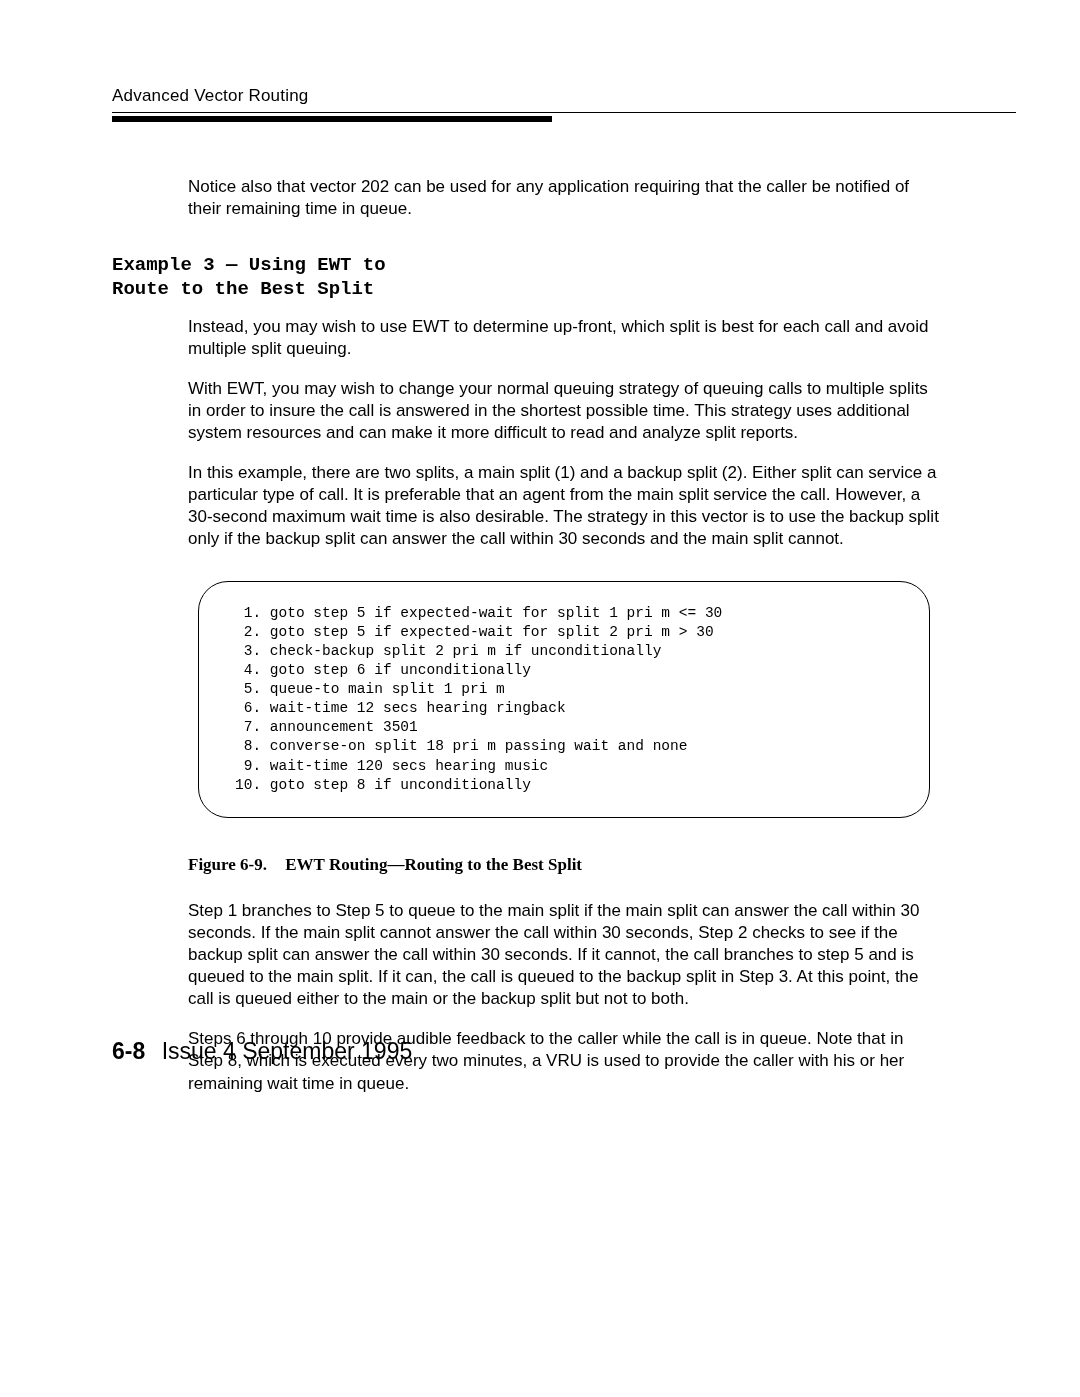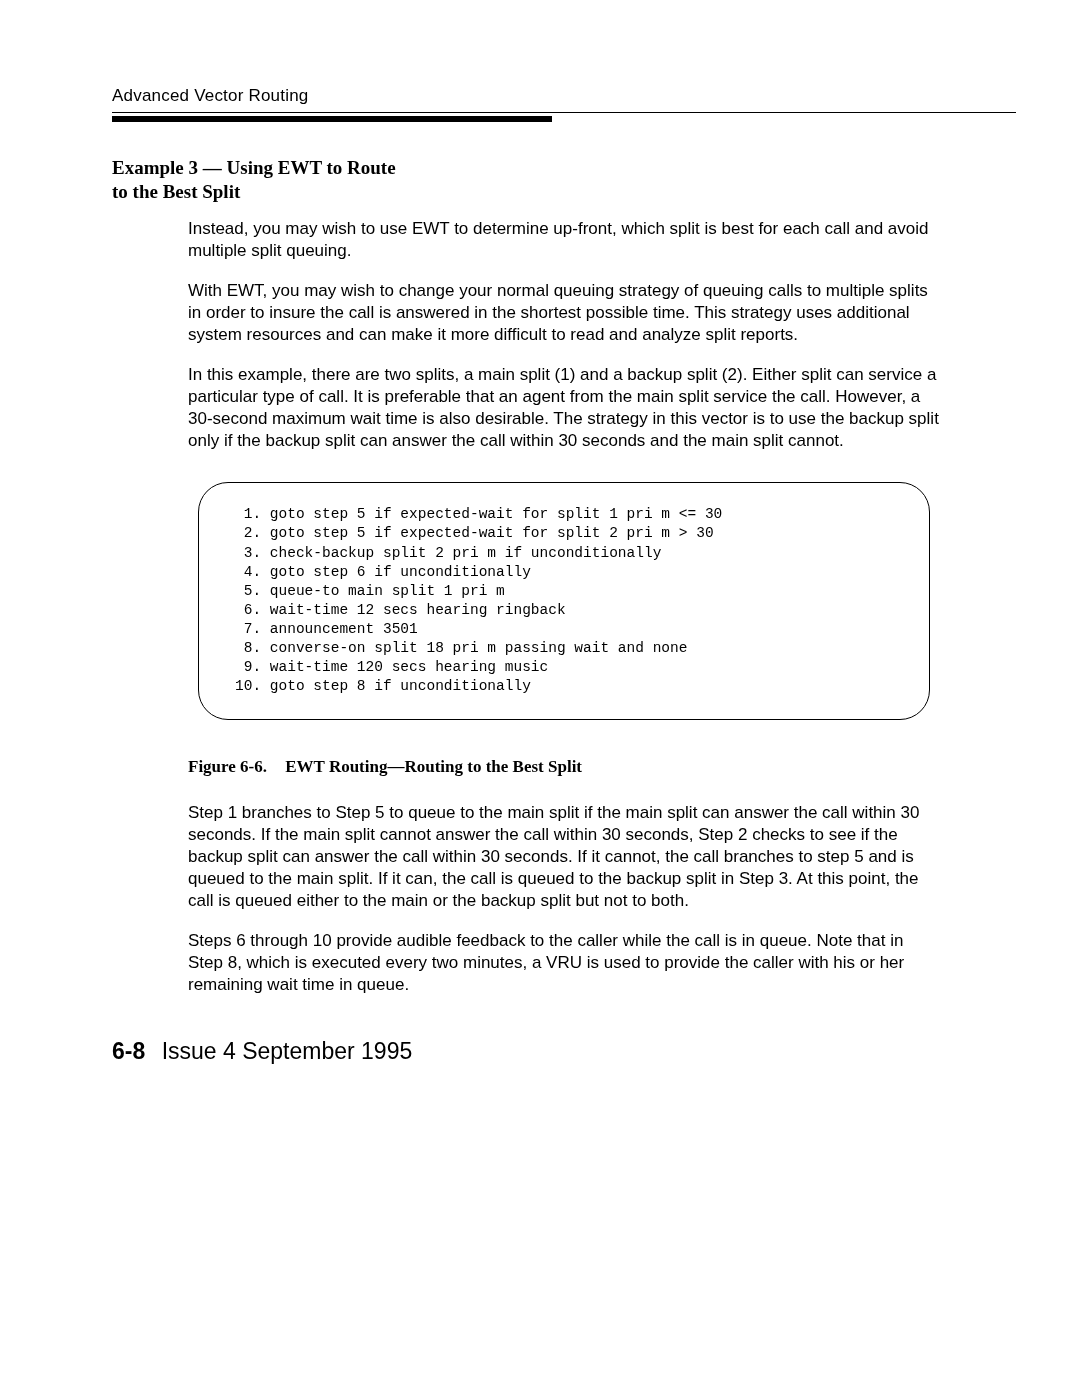--- a/index.html
+++ b/index.html
@@ -87,6 +87,9 @@
   <hr class="head-rule-thin">
   <hr class="head-rule-thick">
 
+  <div class="body-indent first-block">
+    <p class="para">Notice also that vector 202 can be used for any application requiring that the caller be notified of their remaining time in queue.</p>
+  </div>
 
   <h3 class="subhead">Example 3 — Using EWT to Route to the Best Split</h3>
 

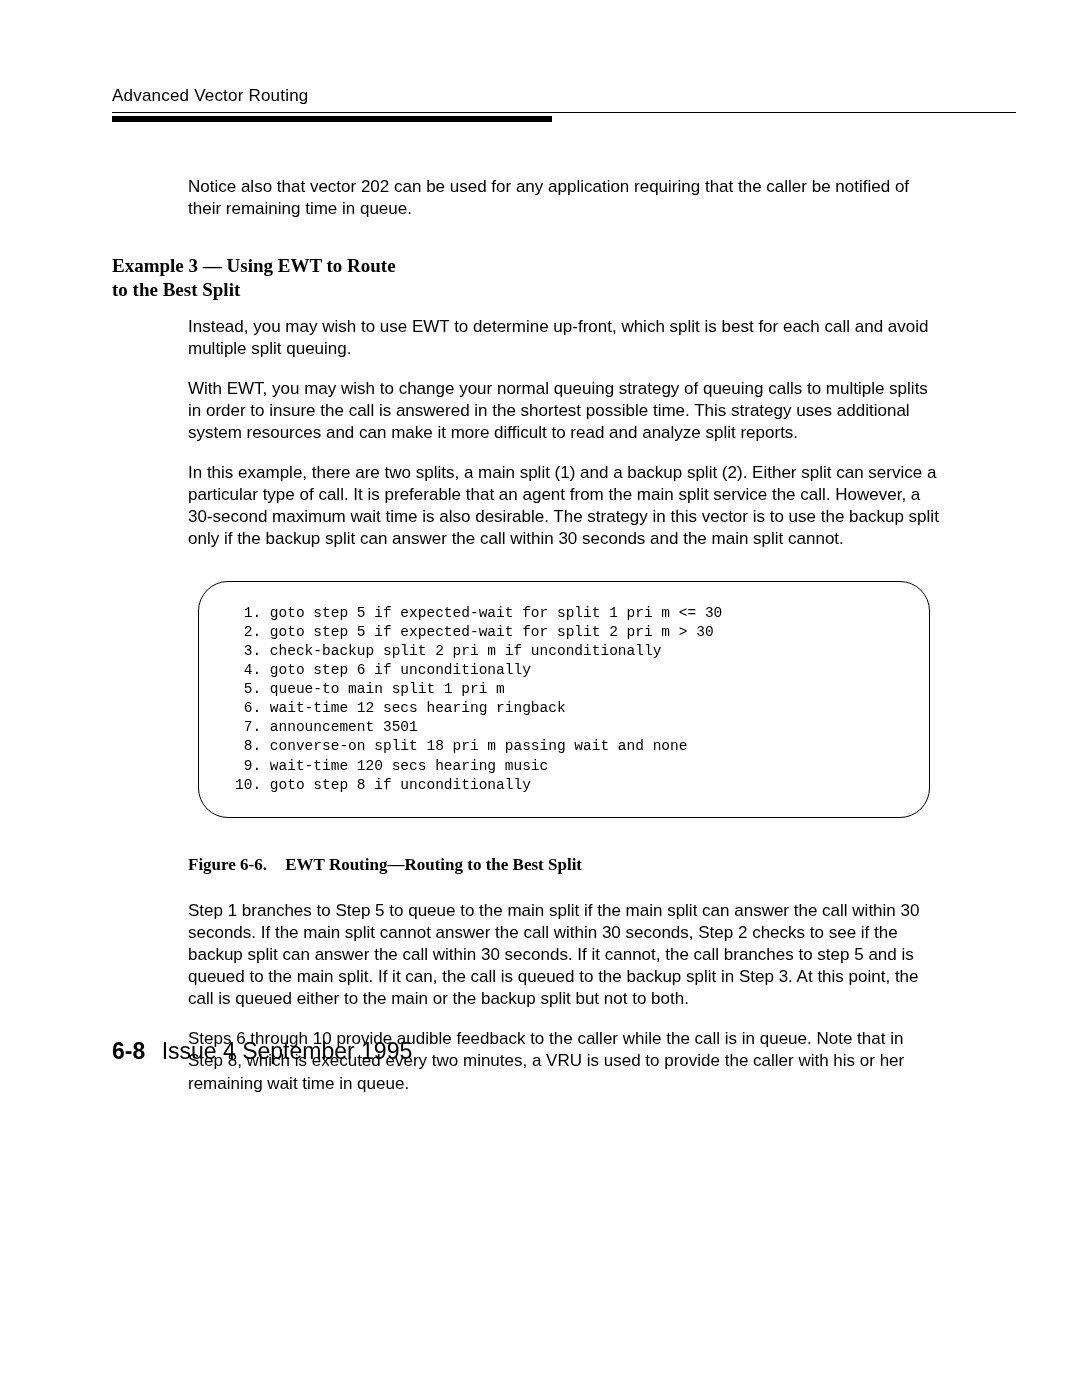--- a/index.html
+++ b/index.html
@@ -42,7 +42,7 @@
   .para { margin: 0 0 18px 0; }
   .first-block { margin-top: 54px; }
   .subhead {
-    font-family: Liberation Serif, serif;
+    font-family: Liberation Mono, monospace;
     font-weight: bold;
     font-size: 19px;
     line-height: 1.25;

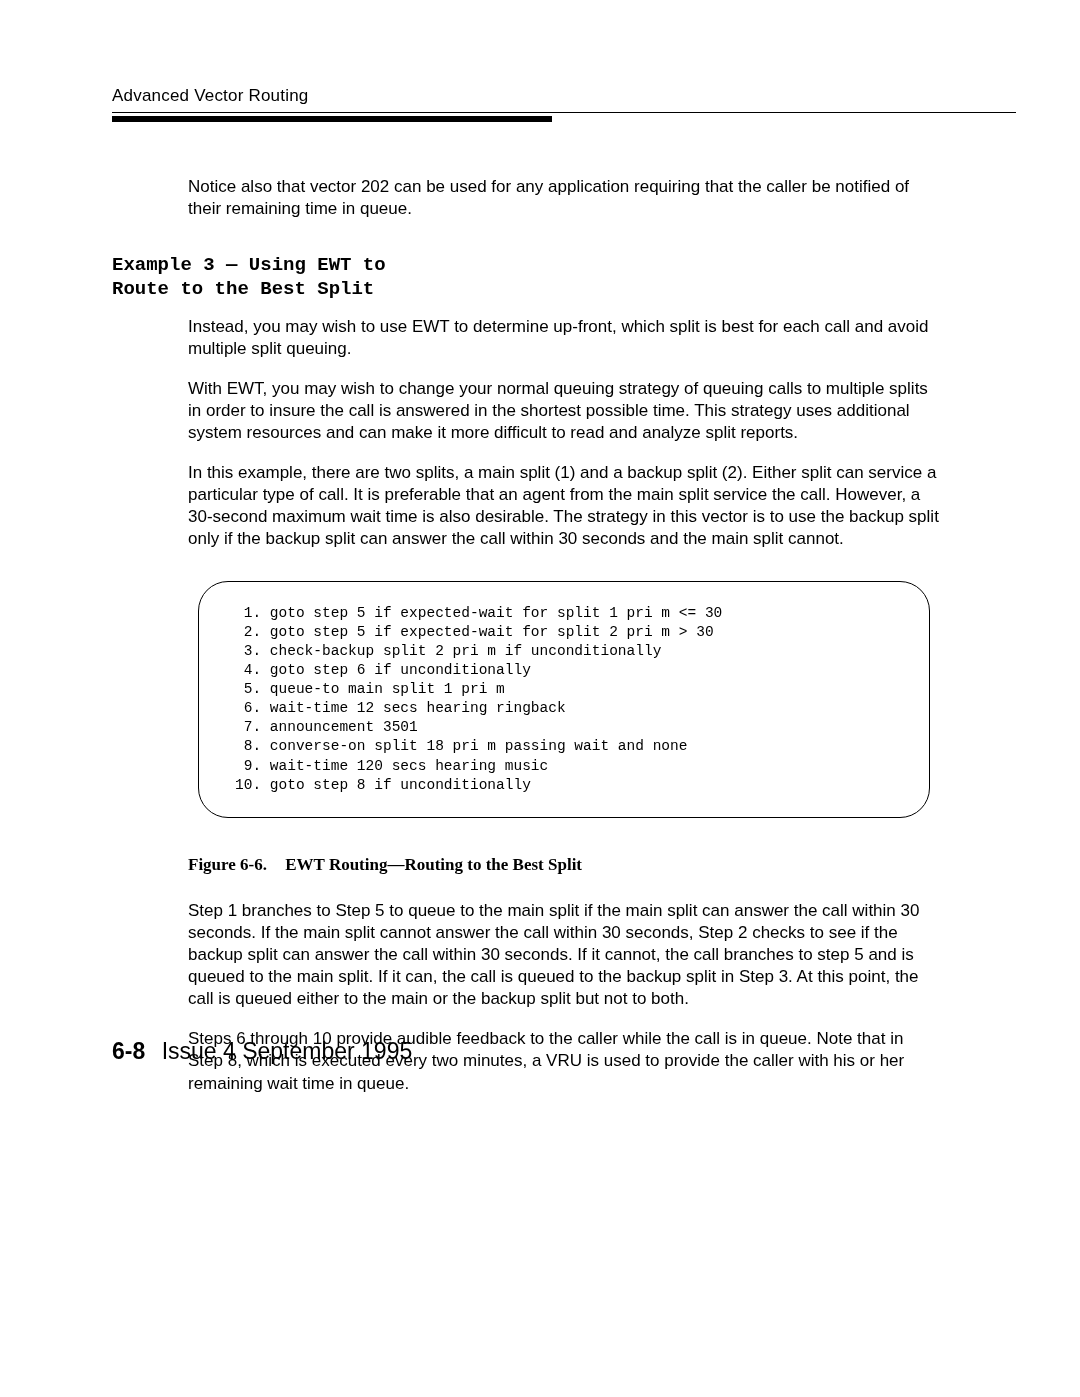--- a/index.html
+++ b/index.html
@@ -114,7 +114,7 @@
     </div>
 
     <p class="fig-caption">
-      <span class="lbl">Figure 6-6.</span>
+      <span class="lbl">Figure 6-9.</span>
       <span>EWT Routing—Routing to the Best Split</span>
     </p>
 

